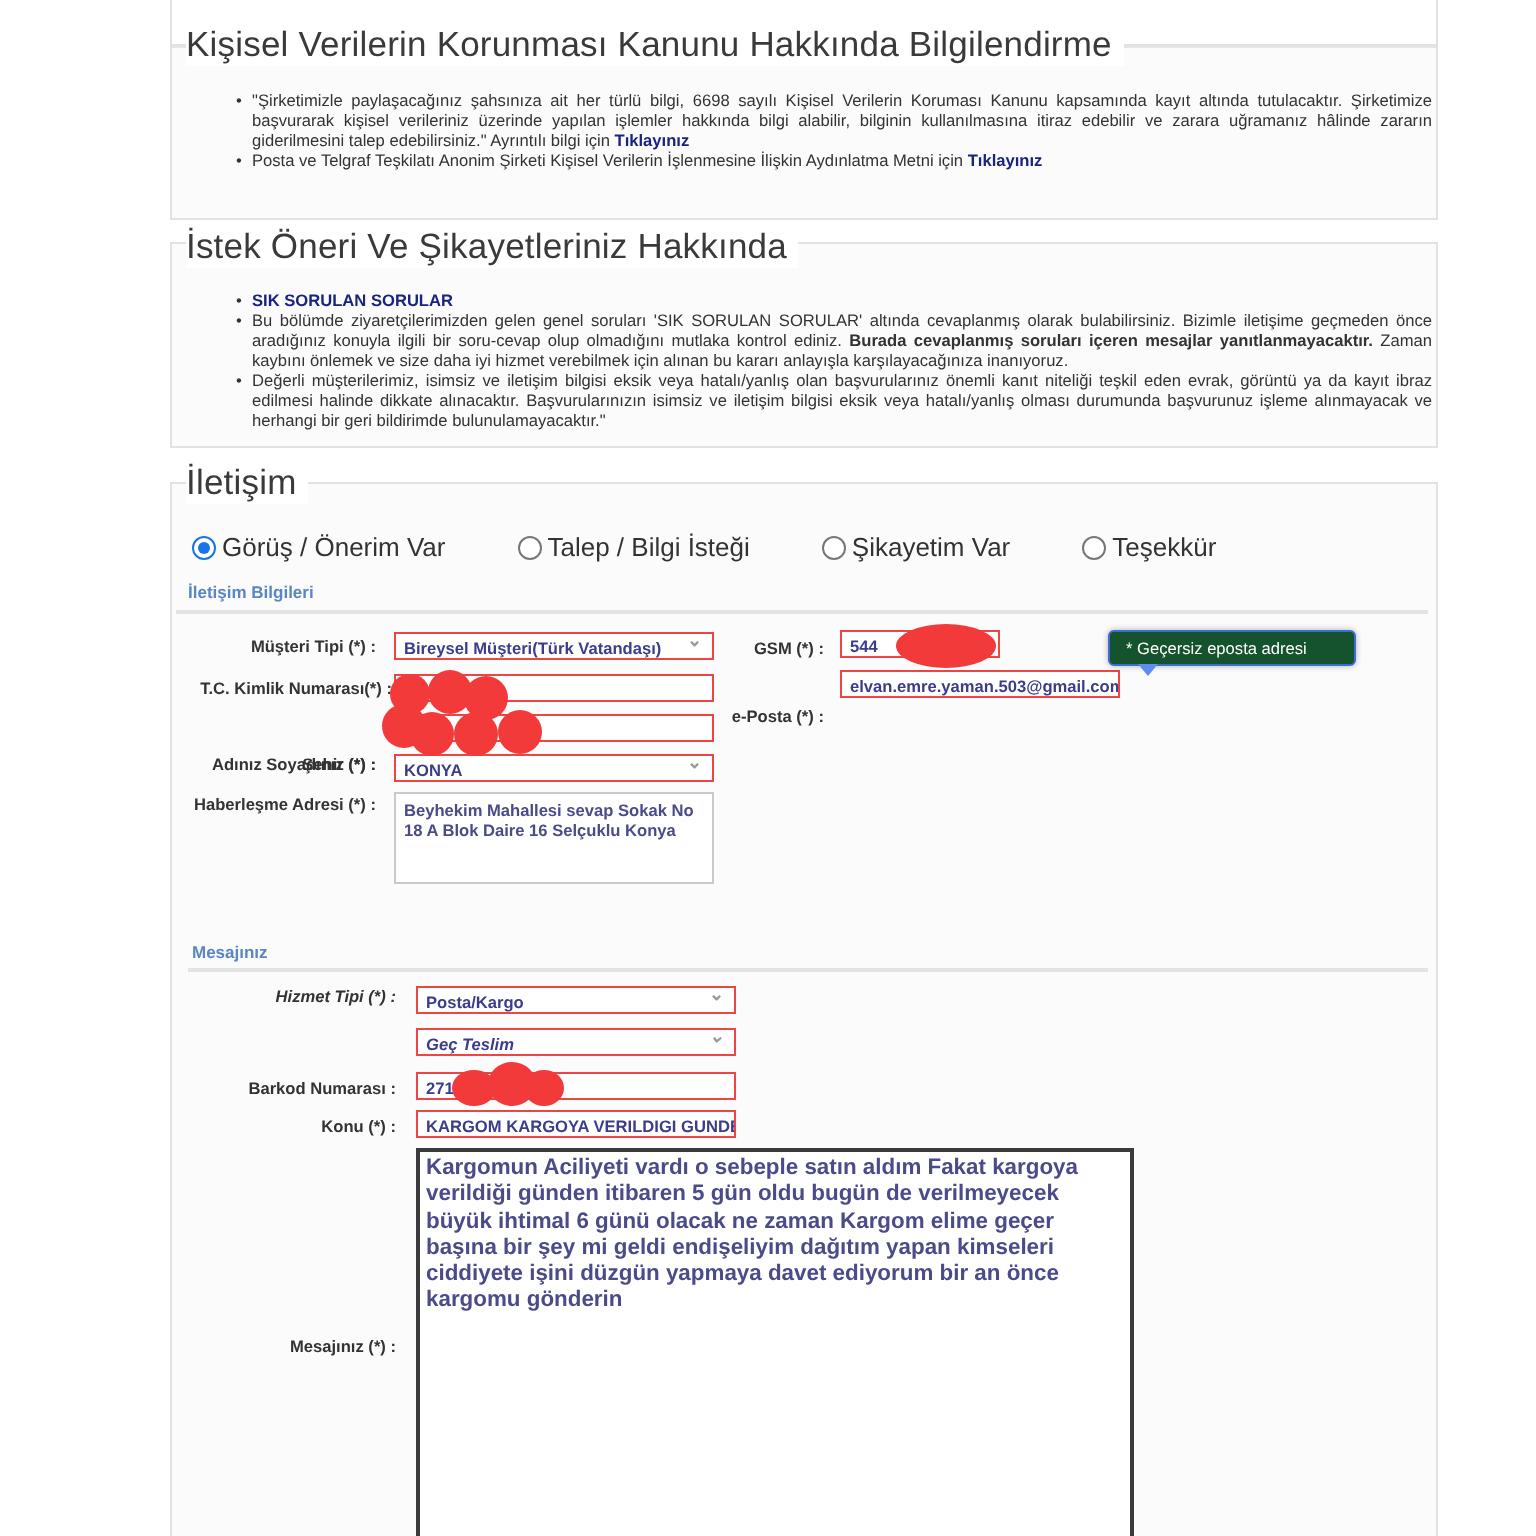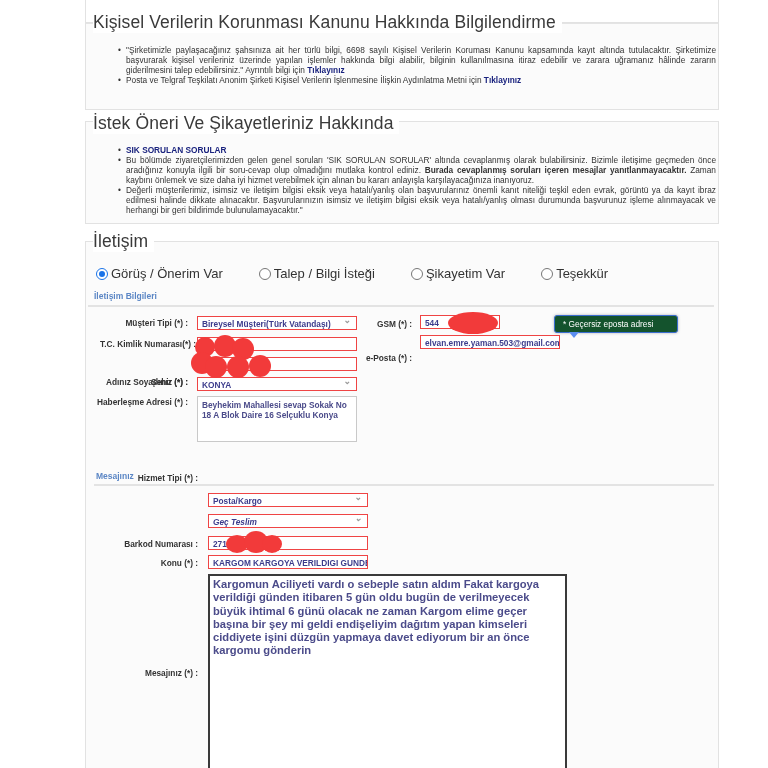--- a/index.html
+++ b/index.html
@@ -111,7 +111,7 @@
 <div class="subhead" style="left:96px;top:471px;">Mesajınız</div>
 <div class="hr" style="left:94px;top:484px;width:620px;"></div>
 
-<div class="lbl" style="left:110px;top:473px;width:88px;">Hizmet Tipi (*) :</div>
+<div class="lbl" style="left:110px;top:493px;width:88px;font-style:italic;">Hizmet Tipi (*) :</div>
 <div class="inp sel" style="left:208px;top:493px;width:160px;">Posta/Kargo</div>
 <div class="inp sel" style="left:208px;top:514px;width:160px;font-style:italic;">Geç Teslim</div>
 

